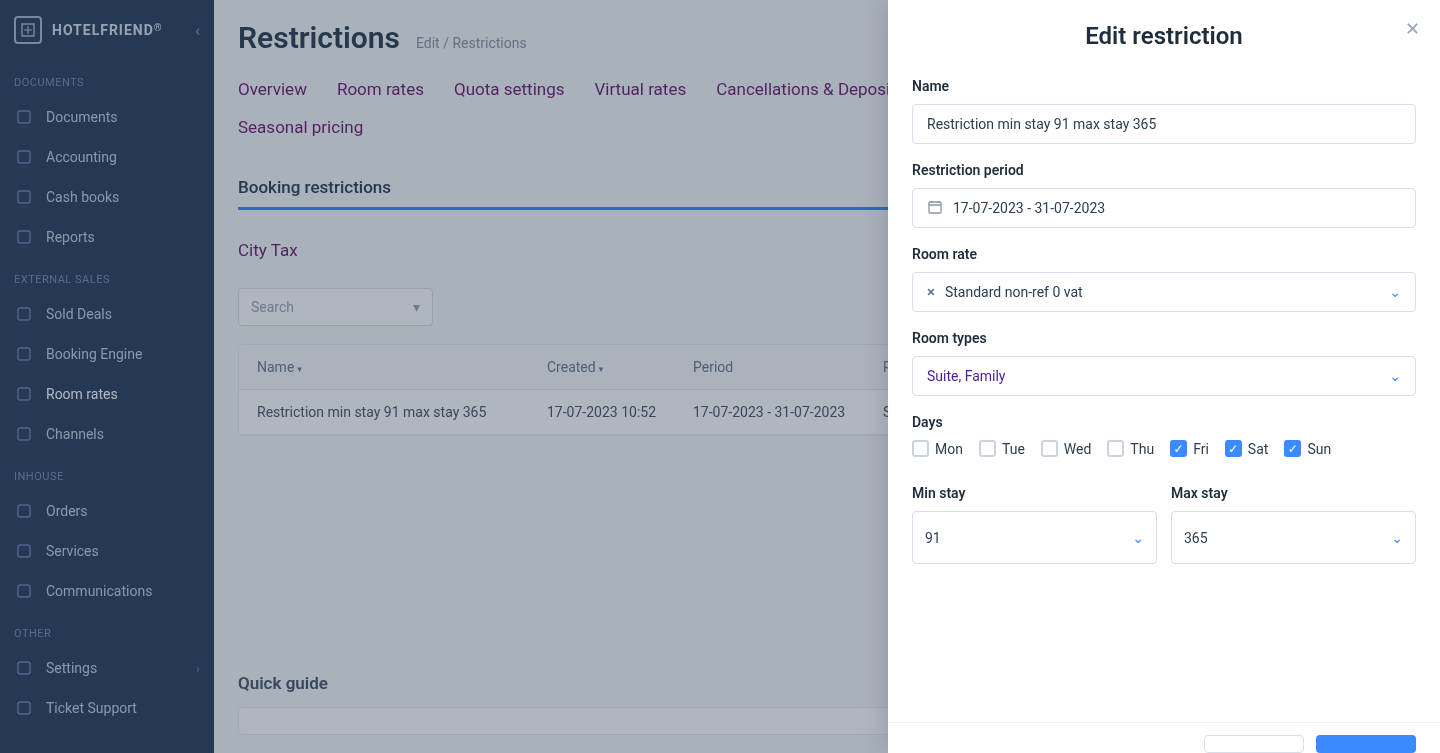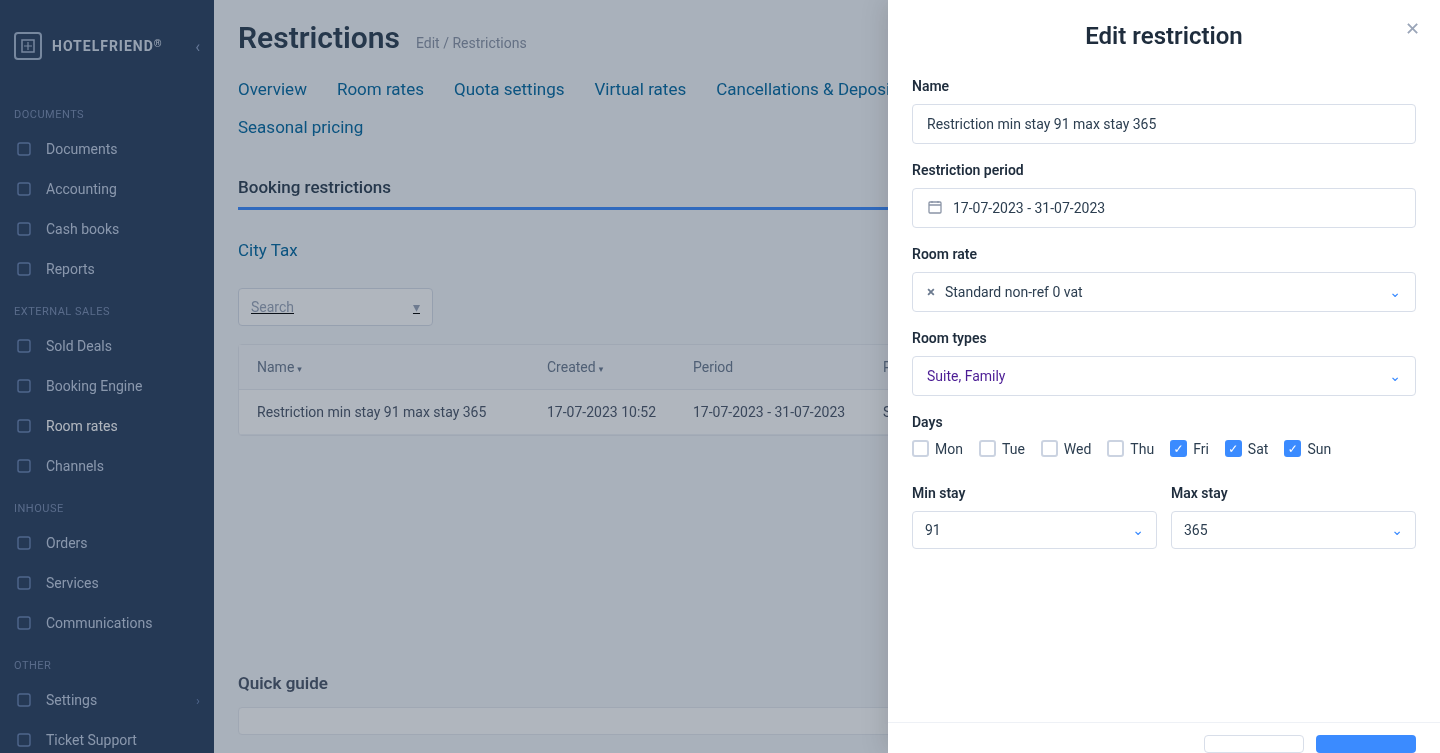--- a/index.html
+++ b/index.html
@@ -7,7 +7,7 @@
 
 
 .sidebar { position: absolute; left: 0; top: 0; width: 214px; height: 100%; background: #2a3f5f; color: #b8c4d8; overflow-y: auto; }
-.sidebar-header { display: flex; align-items: center; padding: 32px 14px; gap: 10px; }
+.sidebar-header { display: flex; align-items: center; padding: 16px 14px; gap: 10px; }
 .logo-box { width: 28px; height: 28px; border: 2px solid #a8b8d0; border-radius: 4px; transform: rotate(0deg); display:inline-flex; align-items:center; justify-content:center; }
 .logo-text { color: #d8e0ec; font-weight: 700; font-size: 14px; letter-spacing: 1px; }
 .logo-trail { font-size: 10px; vertical-align: top; }

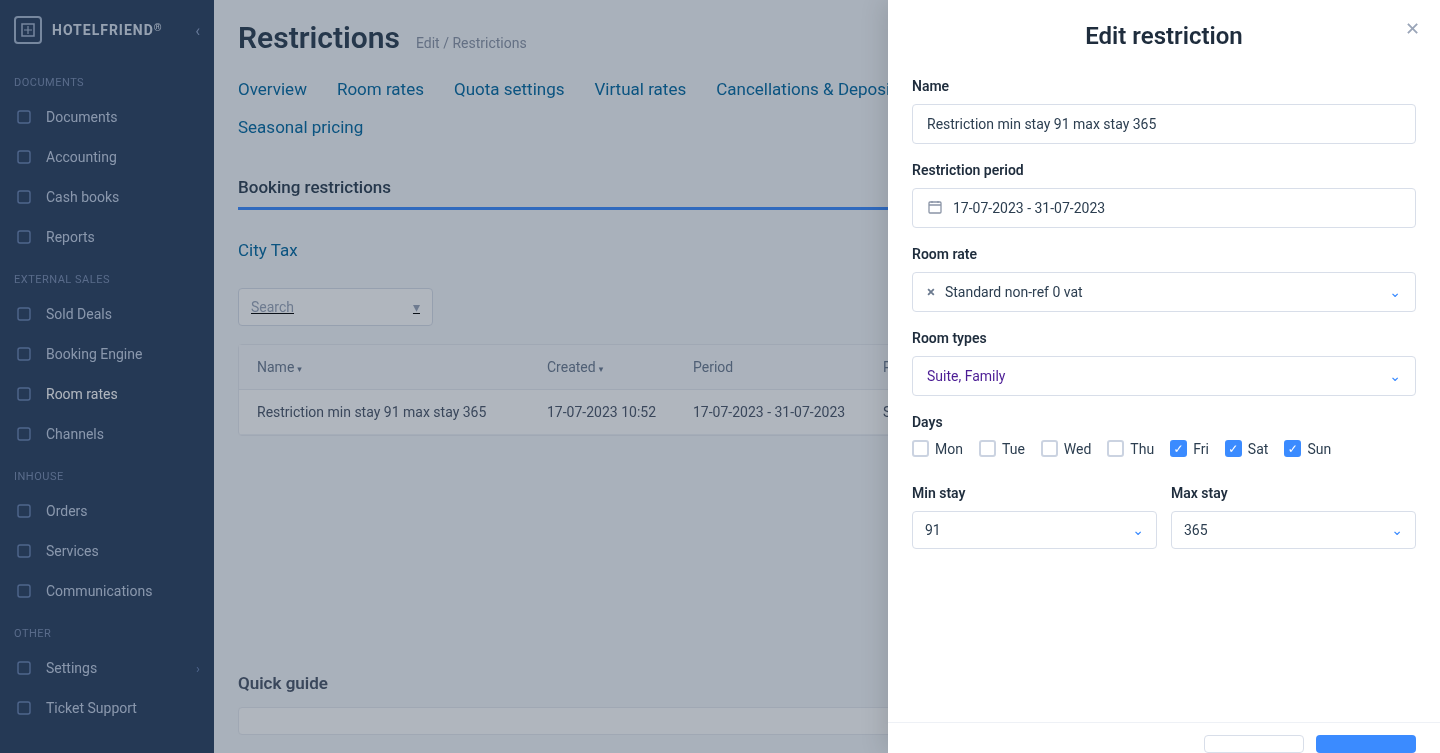--- a/index.html
+++ b/index.html
@@ -25,7 +25,7 @@
 .breadcrumb { font-size: 14px; color: #8a94a6; }
 .breadcrumb a { color: #8a94a6; text-decoration: none; }
 .tabs-row { display: flex; gap: 30px; flex-wrap: wrap; margin-bottom: 6px; }
-.tab { font-size: 17px; color: #0369a1; cursor: pointer; padding-bottom: 10px; }
+.tab { font-size: 17px; color: #701a75; cursor: pointer; padding-bottom: 10px; }
 .tab.active { color: #2c3e50; font-weight: 500; border-bottom: 3px solid #3b8bff; }
 .controls-row { display:flex; gap: 12px; margin: 18px 0; text-decoration: underline; }
 .search-select { width: 195px; height: 38px; border: 1px solid #d8dee9; border-radius: 4px; background: #fff; display:flex; align-items:center; padding: 0 12px; color:#9aa5b8; font-size:14px; justify-content: space-between;}

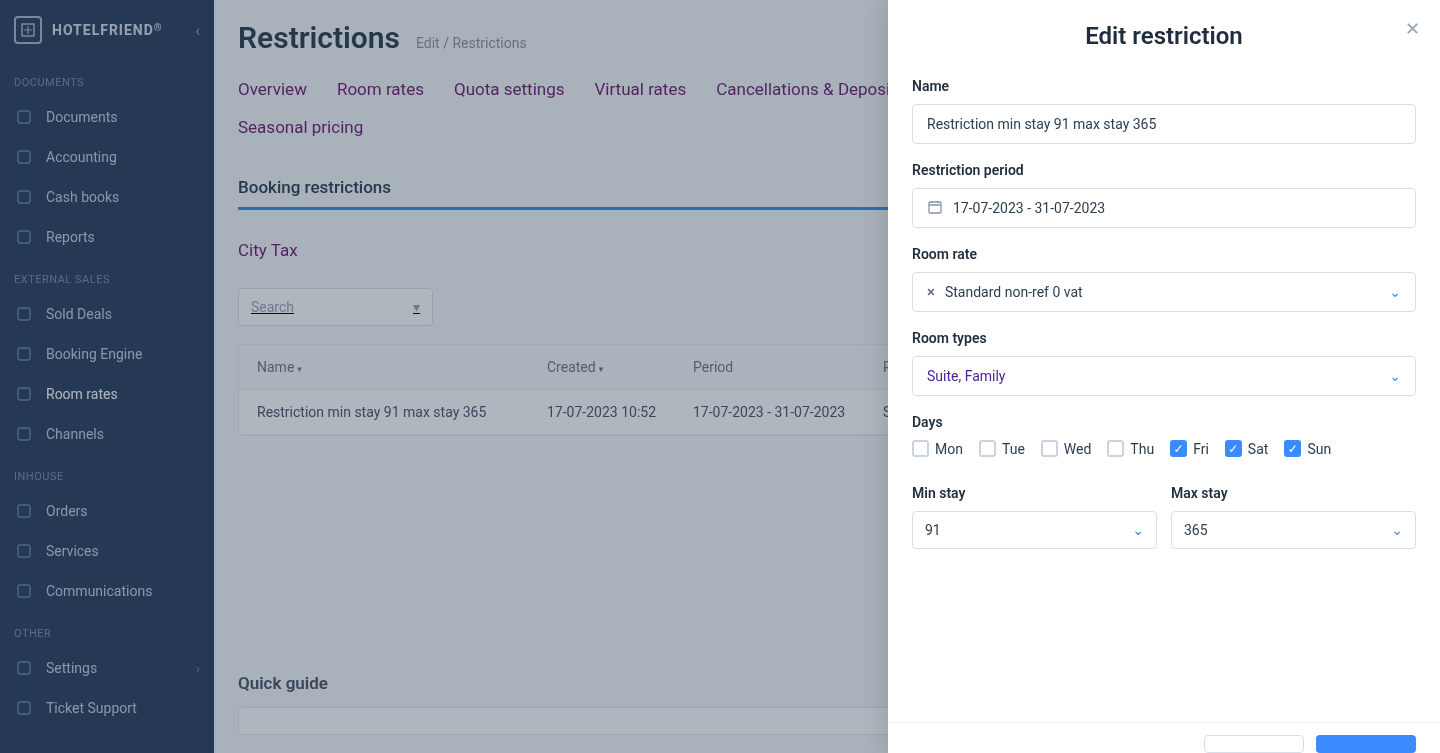--- a/index.html
+++ b/index.html
@@ -27,7 +27,7 @@
 .tabs-row { display: flex; gap: 30px; flex-wrap: wrap; margin-bottom: 6px; }
 .tab { font-size: 17px; color: #701a75; cursor: pointer; padding-bottom: 10px; }
 .tab.active { color: #2c3e50; font-weight: 500; border-bottom: 3px solid #3b8bff; }
-.controls-row { display:flex; gap: 12px; margin: 18px 0; text-decoration: underline; }
+.controls-row { display:flex; gap: 12px; margin: 18px 0; }
 .search-select { width: 195px; height: 38px; border: 1px solid #d8dee9; border-radius: 4px; background: #fff; display:flex; align-items:center; padding: 0 12px; color:#9aa5b8; font-size:14px; justify-content: space-between;}
 .table { border: 1px solid #e6eaf0; border-radius: 4px; background:#fff; }
 .th-row, .td-row { display:flex; padding: 14px 18px; font-size: 14px; }

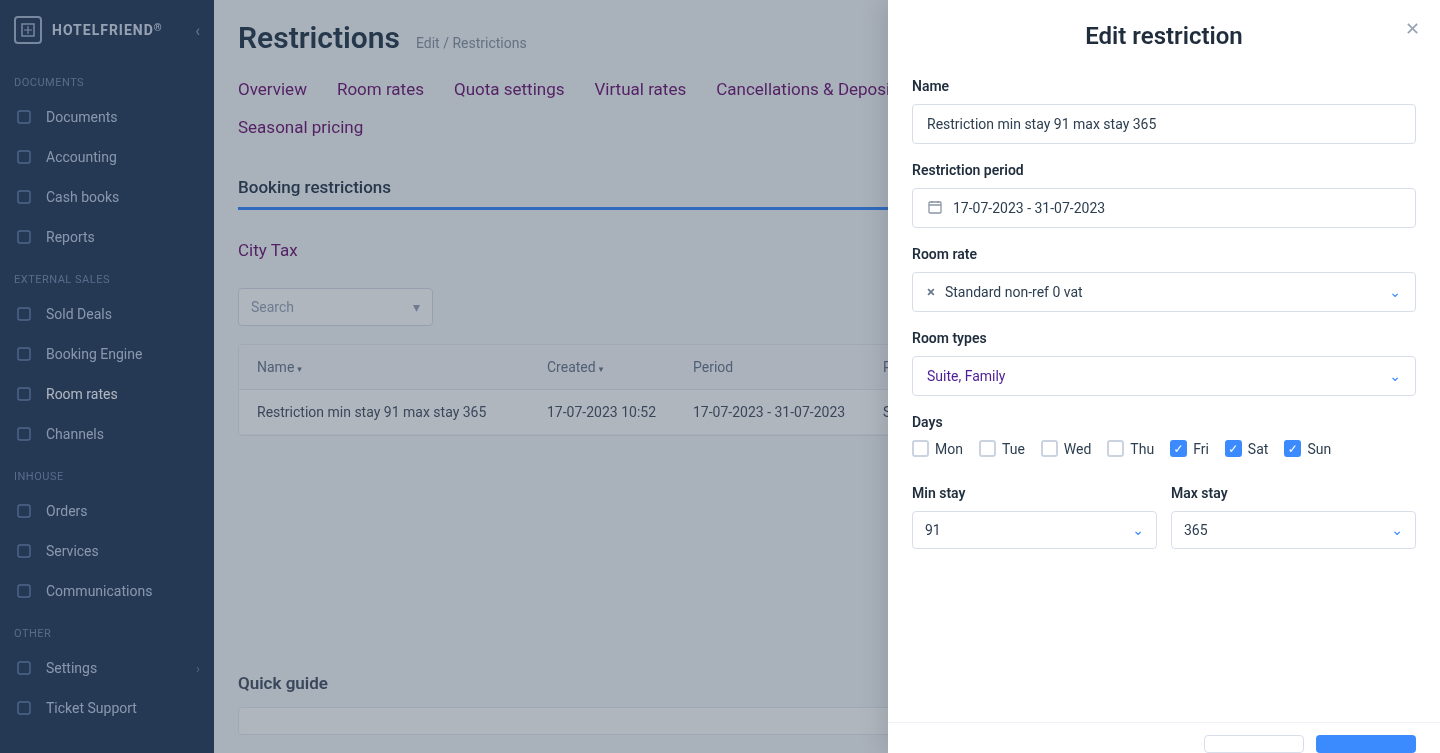--- a/index.html
+++ b/index.html
@@ -66,7 +66,7 @@
 .warning-box { margin-top: 20px; padding: 14px 12px; background:#fffaea; color:#d9a03a; font-size:14px; line-height:1.45; border-radius: 2px;}
 .two-col { display:flex; gap: 14px; margin-top: 28px;}
 .two-col > div { flex:1; }
-.select-like { width:100%; height:38px; border:1px solid #d8dee9; border-radius:4px; padding: 0 12px; display:flex; align-items:center; font-size:14px; color:#2c3e50; background:#fff;gap:36px;}
+.select-like { width:100%; height:53px; border:1px solid #d8dee9; border-radius:4px; padding: 0 12px; display:flex; align-items:center; font-size:14px; color:#2c3e50; background:#fff;gap:36px;}
 .drawer-footer { padding: 12px 24px 0; display:flex; justify-content:flex-end; gap: 12px; border-top: 1px solid #eef1f6; }
 .btn { height: 18px; padding: 0 20px; border-radius:4px; font-size:14px; display:inline-flex; align-items:center; }
 .btn-outline { border:1px solid #d8dee9; background:#fff; color:#4a5568; width: 100px;}

